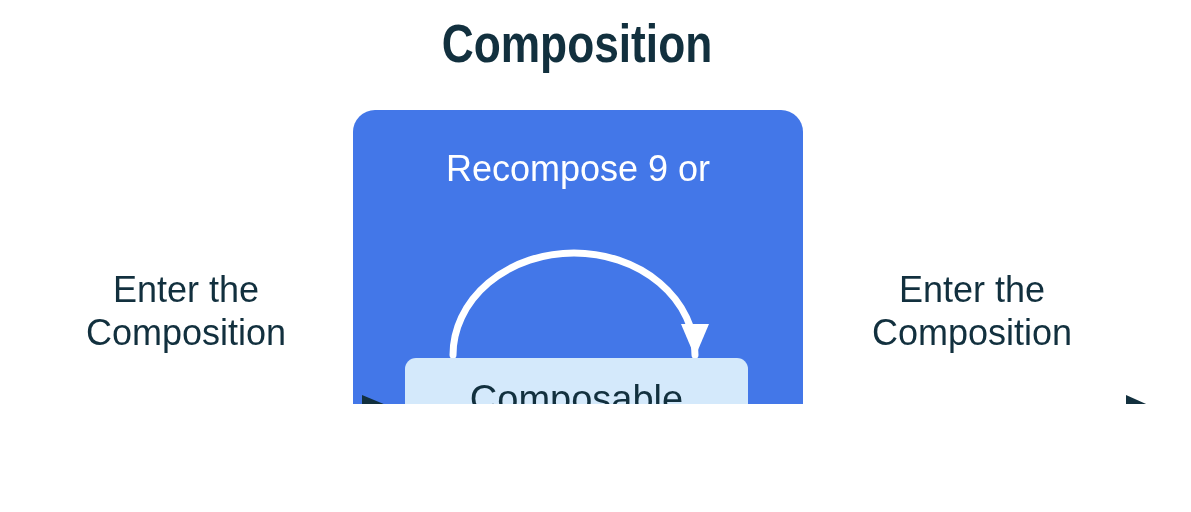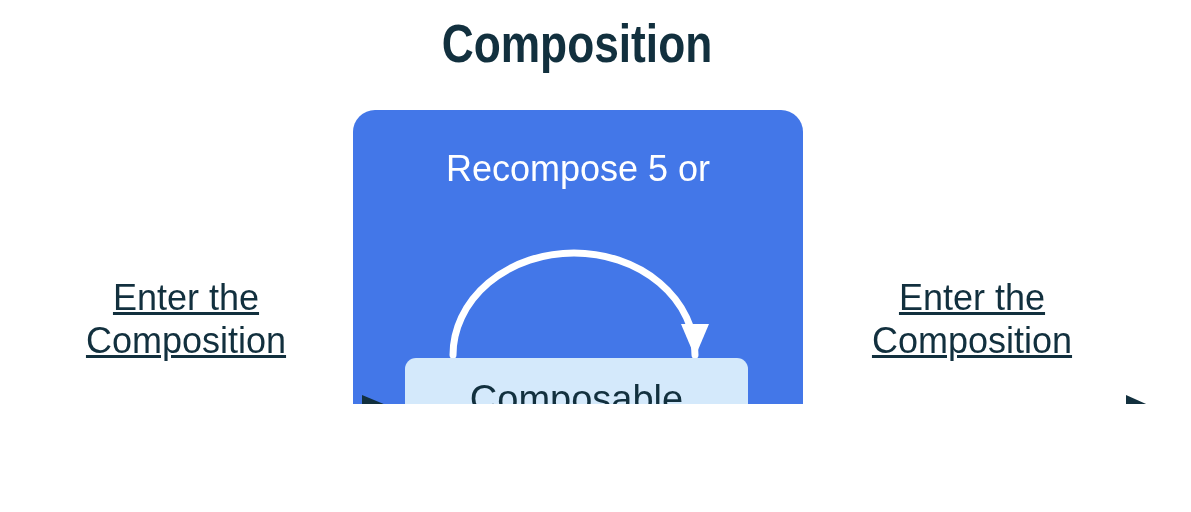--- a/index.html
+++ b/index.html
@@ -113,7 +113,7 @@
   </svg>
 
   <div class="recompose-label">
-    <div>Recompose 5 or</div>
+    <div>Recompose 9 or</div>
   </div>
 
   <div class="composable-box">

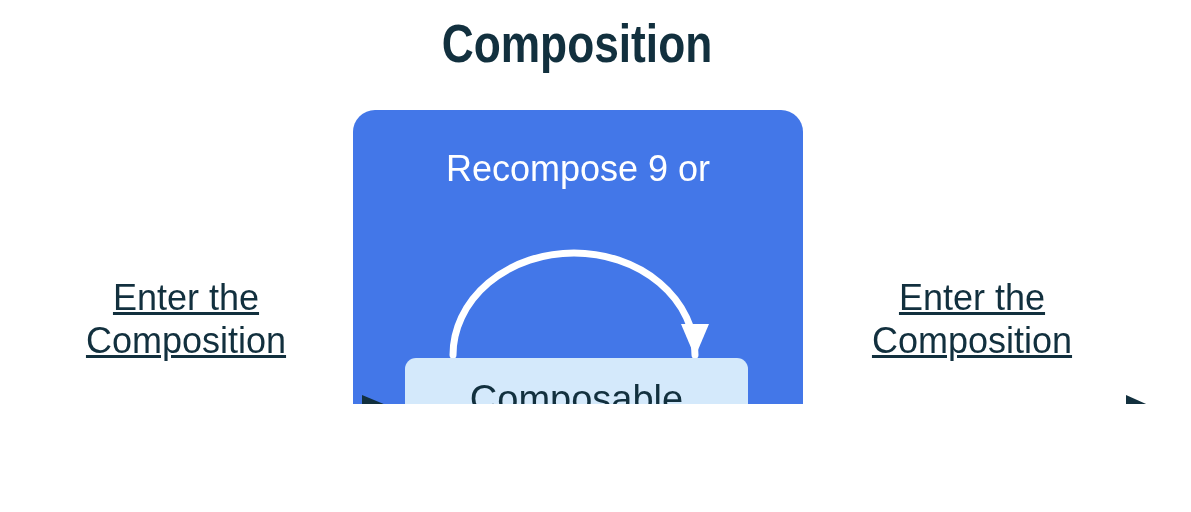--- a/index.html
+++ b/index.html
@@ -73,12 +73,11 @@
   }
   .side-label{
     position:absolute;
-    top:276px; width:300px;
+    top:268px; width:300px;
     text-align:center;
     font-size:36px;
     line-height:43px;
     color:var(--color-navy);
-    text-decoration:underline;
   }
   .side-label.enter{left:36px;}
   .side-label.leave{left:822px;}

